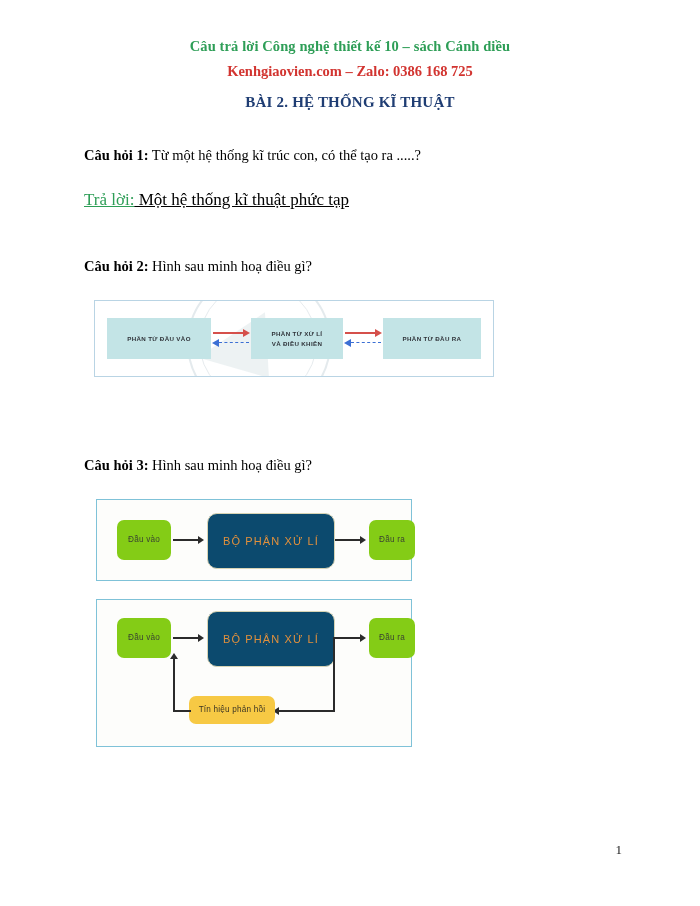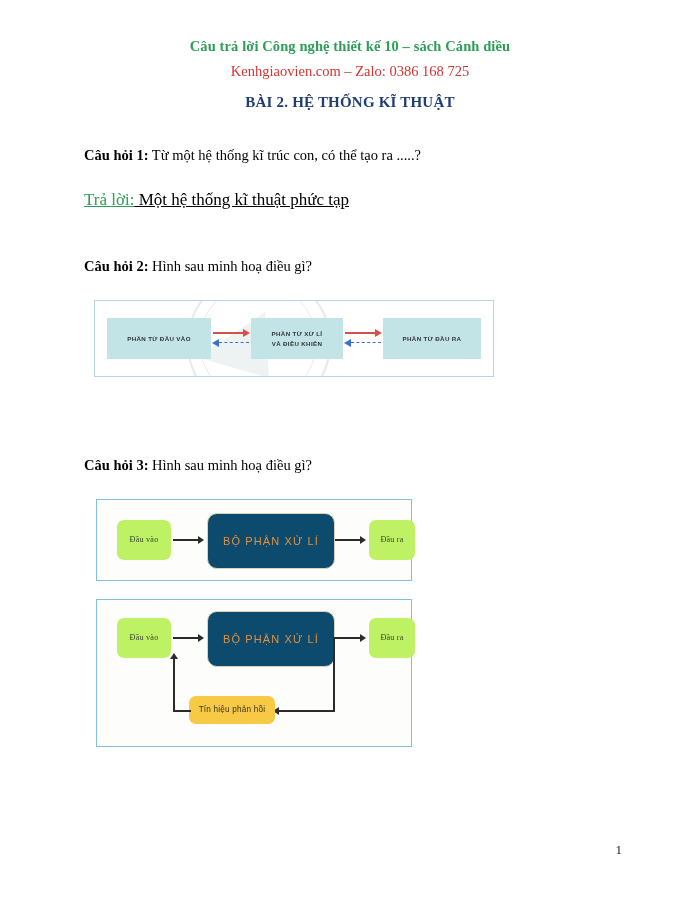--- a/index.html
+++ b/index.html
@@ -39,7 +39,7 @@
   .header-line2 {
     color: #d23430;
     font-size: 14.5px;
-    font-weight: 400;
+    font-weight: 700;
     line-height: 1.55;
     margin-top: 2px;
   }

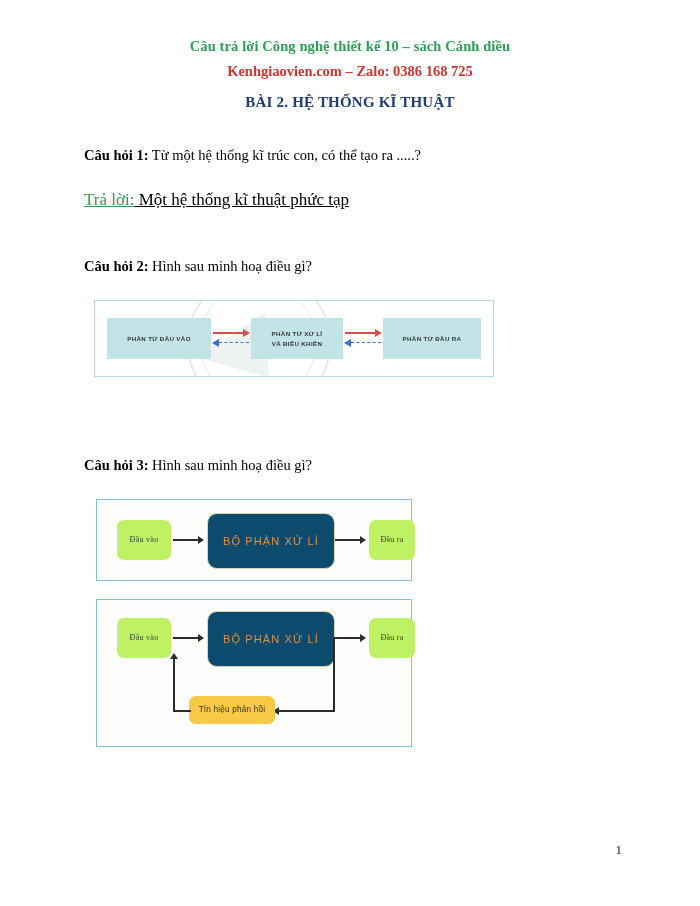--- a/index.html
+++ b/index.html
@@ -217,12 +217,12 @@
 
   .gbox {
     position: absolute;
-    background: #bef264;
+    background: #84cc16;
     border-radius: 7px;
     display: flex;
     align-items: center;
     justify-content: center;
-    font-family: Liberation Serif, serif;
+    font-family: Liberation Sans, sans-serif;
     font-size: 8.2px;
     color: #3b4431;
     letter-spacing: .2px;

